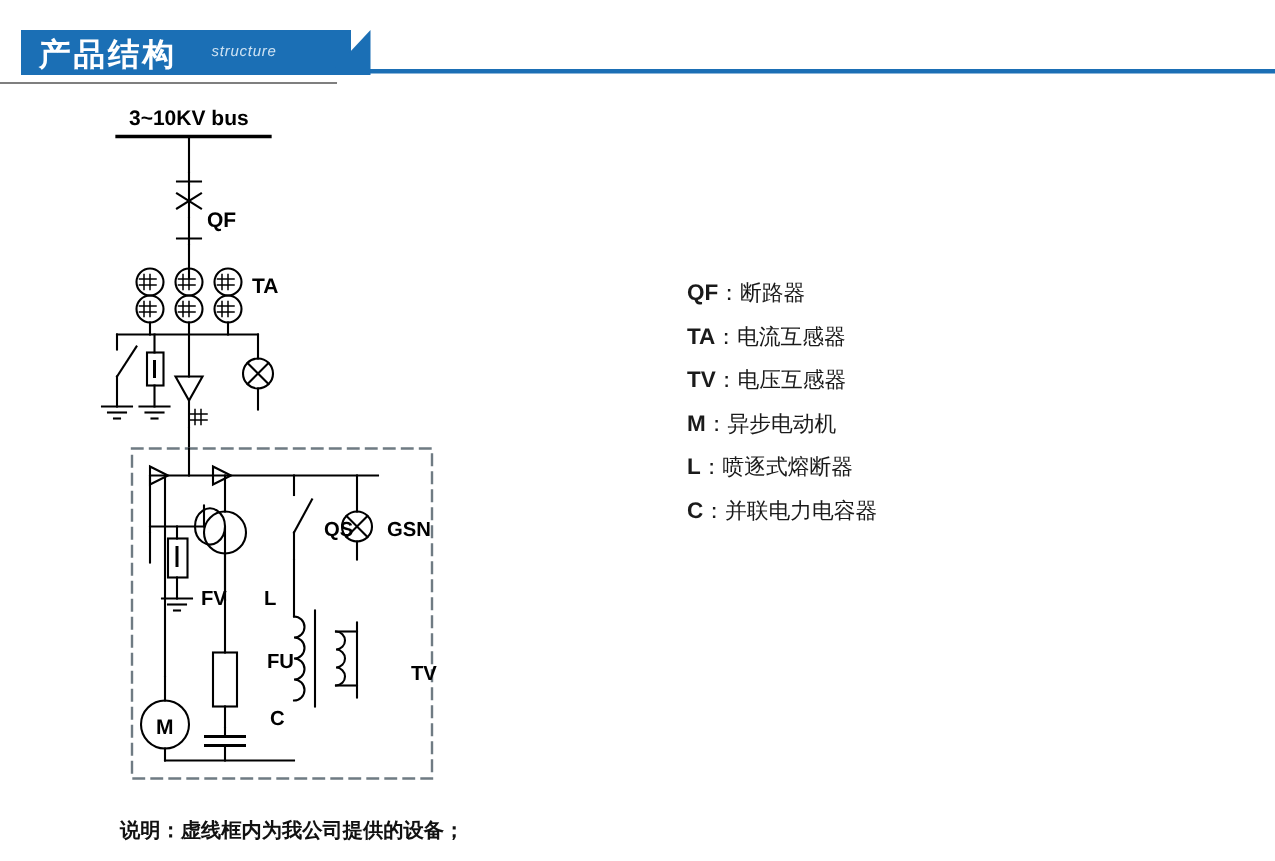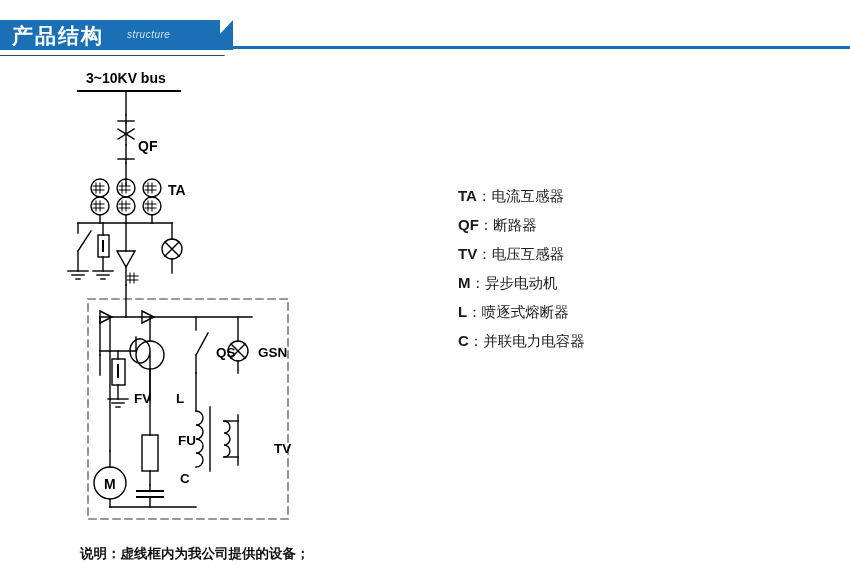--- a/index.html
+++ b/index.html
@@ -18,7 +18,7 @@
   
   #header-banner {
     position: absolute;
-    left: 0;
+    left: 14px;
     top: 10px;
     width: 708px;
     height: 40px;

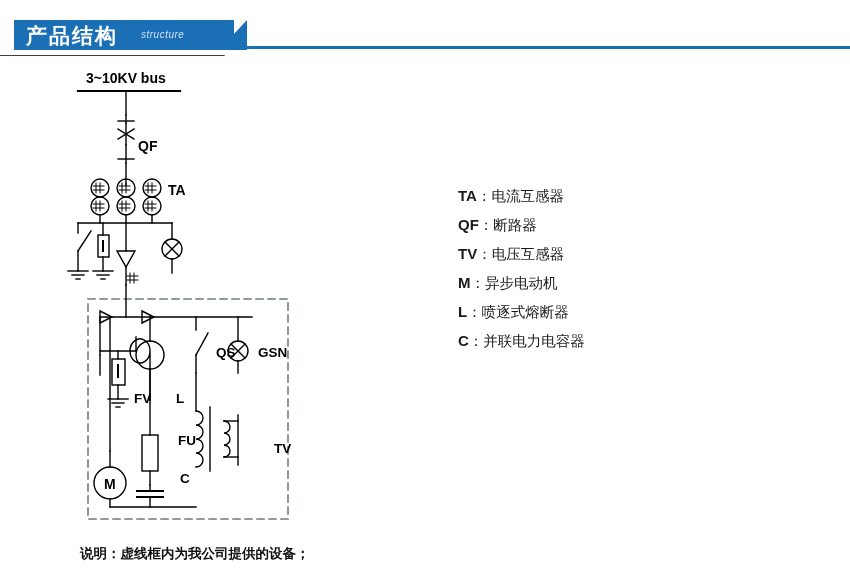--- a/index.html
+++ b/index.html
@@ -298,12 +298,12 @@
 
 <div id="legend-list">
   <div class="legend-item">
+    <span class="legend-code">QF</span><span>：</span><span>断路器</span>
+  </div>
+  <div class="legend-item">
     <span class="legend-code">TA</span><span>：</span><span>电流互感器</span>
   </div>
   <div class="legend-item">
-    <span class="legend-code">QF</span><span>：</span><span>断路器</span>
-  </div>
-  <div class="legend-item">
     <span class="legend-code">TV</span><span>：</span><span>电压互感器</span>
   </div>
   <div class="legend-item">

